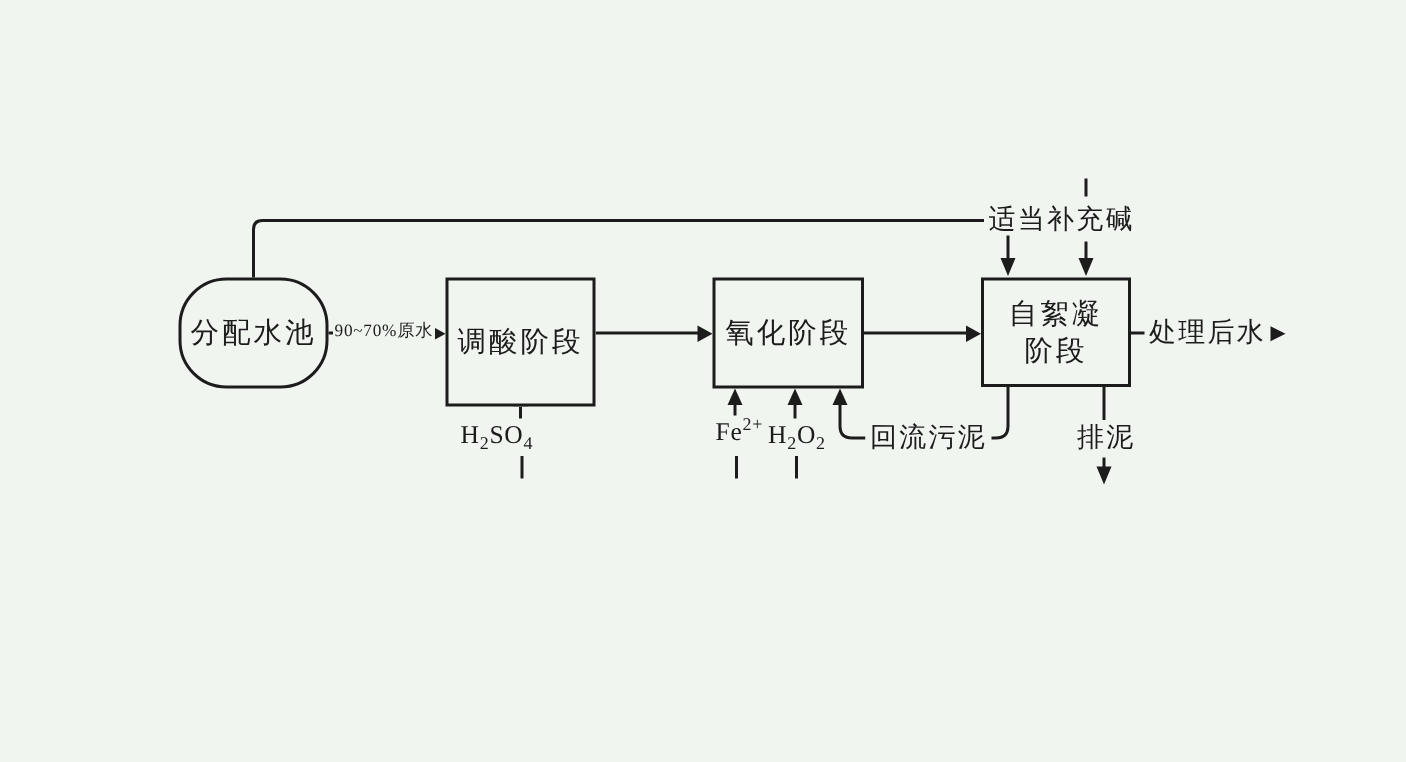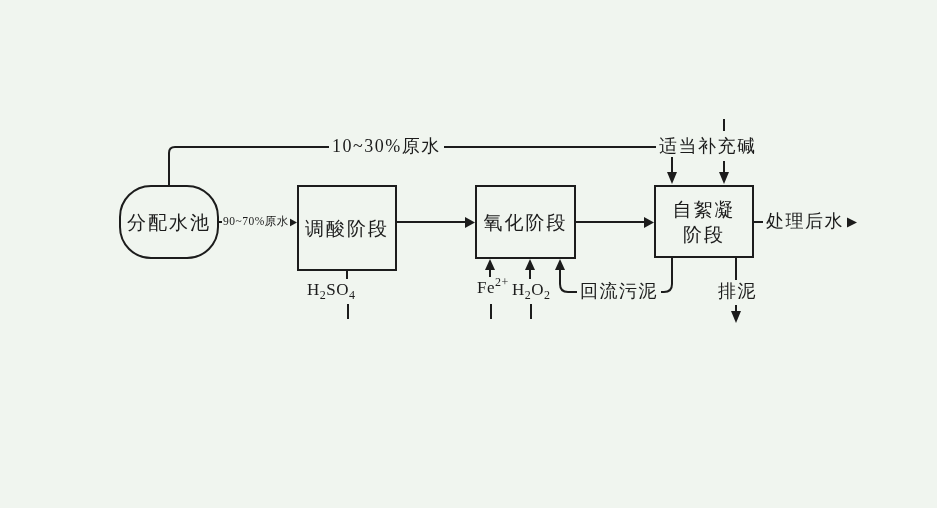--- a/index.html
+++ b/index.html
@@ -115,7 +115,6 @@
     <span>阶段</span>
   </div>
 
-  <div class="lbl" id="lbl-bypass">10~30%原水</div>
   <div class="lbl small" id="lbl-main-feed">90~70%原水</div>
   <div class="lbl" id="lbl-alkali">适当补充碱</div>
   <div class="lbl" id="lbl-treated">处理后水</div>

